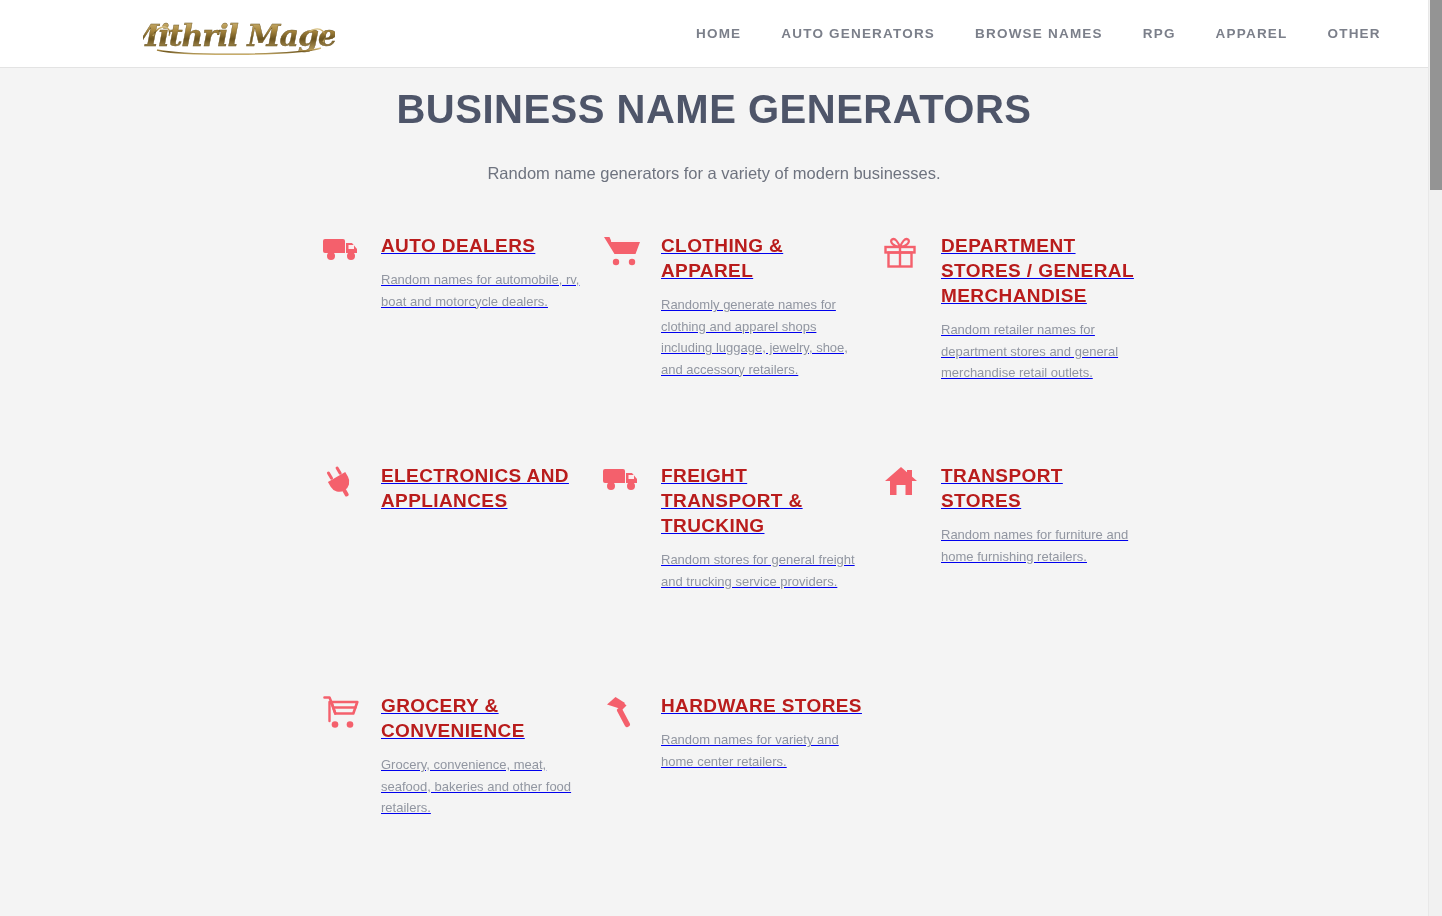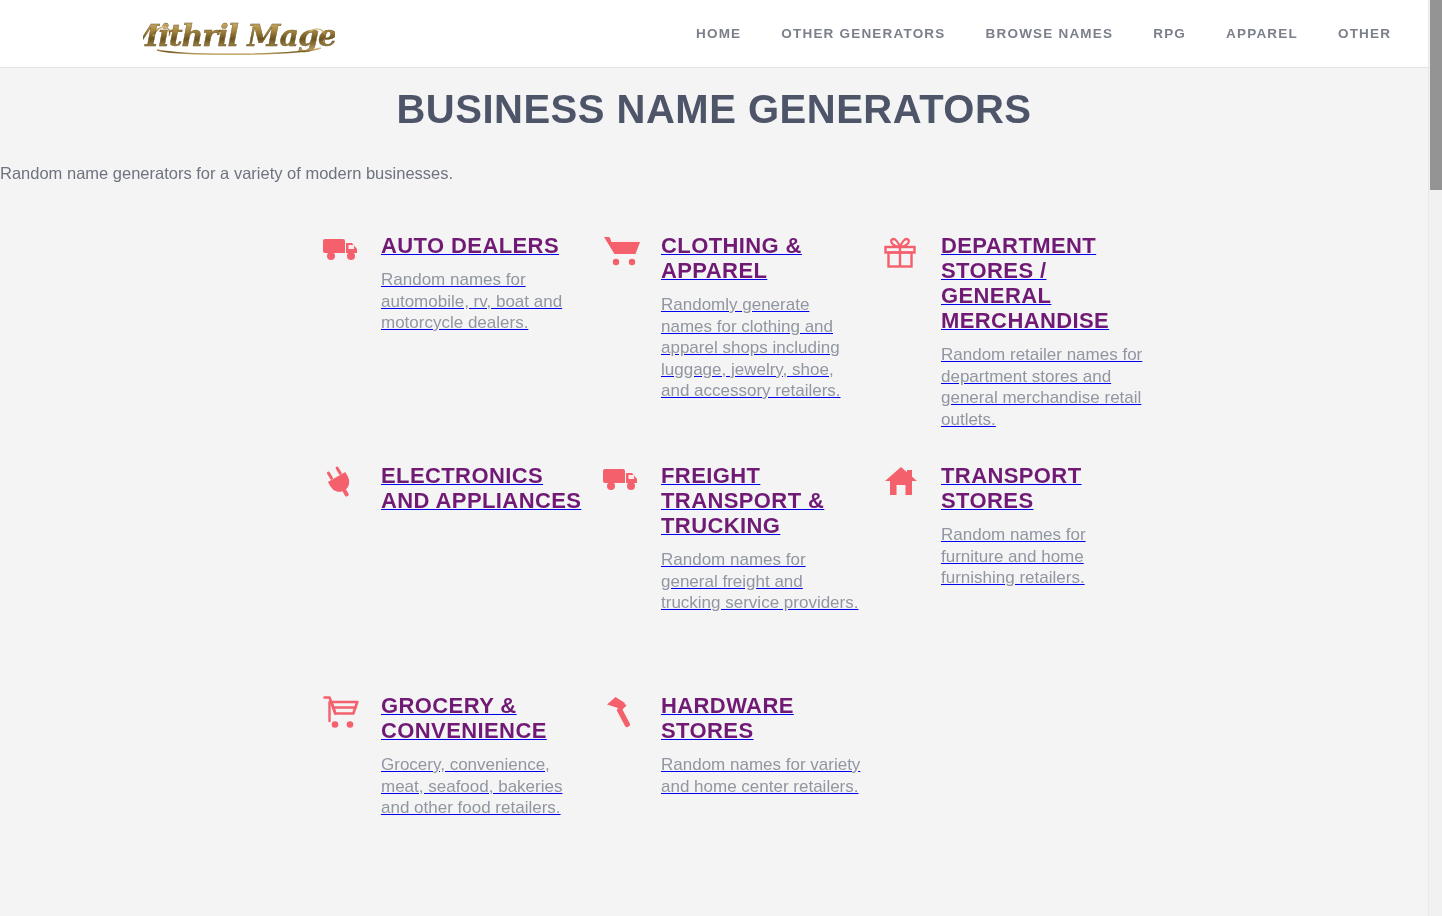--- a/index.html
+++ b/index.html
@@ -183,7 +183,7 @@
 
   <nav class="main-nav">
     <a class="nav-item" href="#">HOME</a>
-    <a class="nav-item" href="#">OTHER GENERATORS</a>
+    <a class="nav-item" href="#">AUTO GENERATORS</a>
     <a class="nav-item" href="#">BROWSE NAMES</a>
     <a class="nav-item" href="#">RPG</a>
     <a class="nav-item" href="#">APPAREL</a>

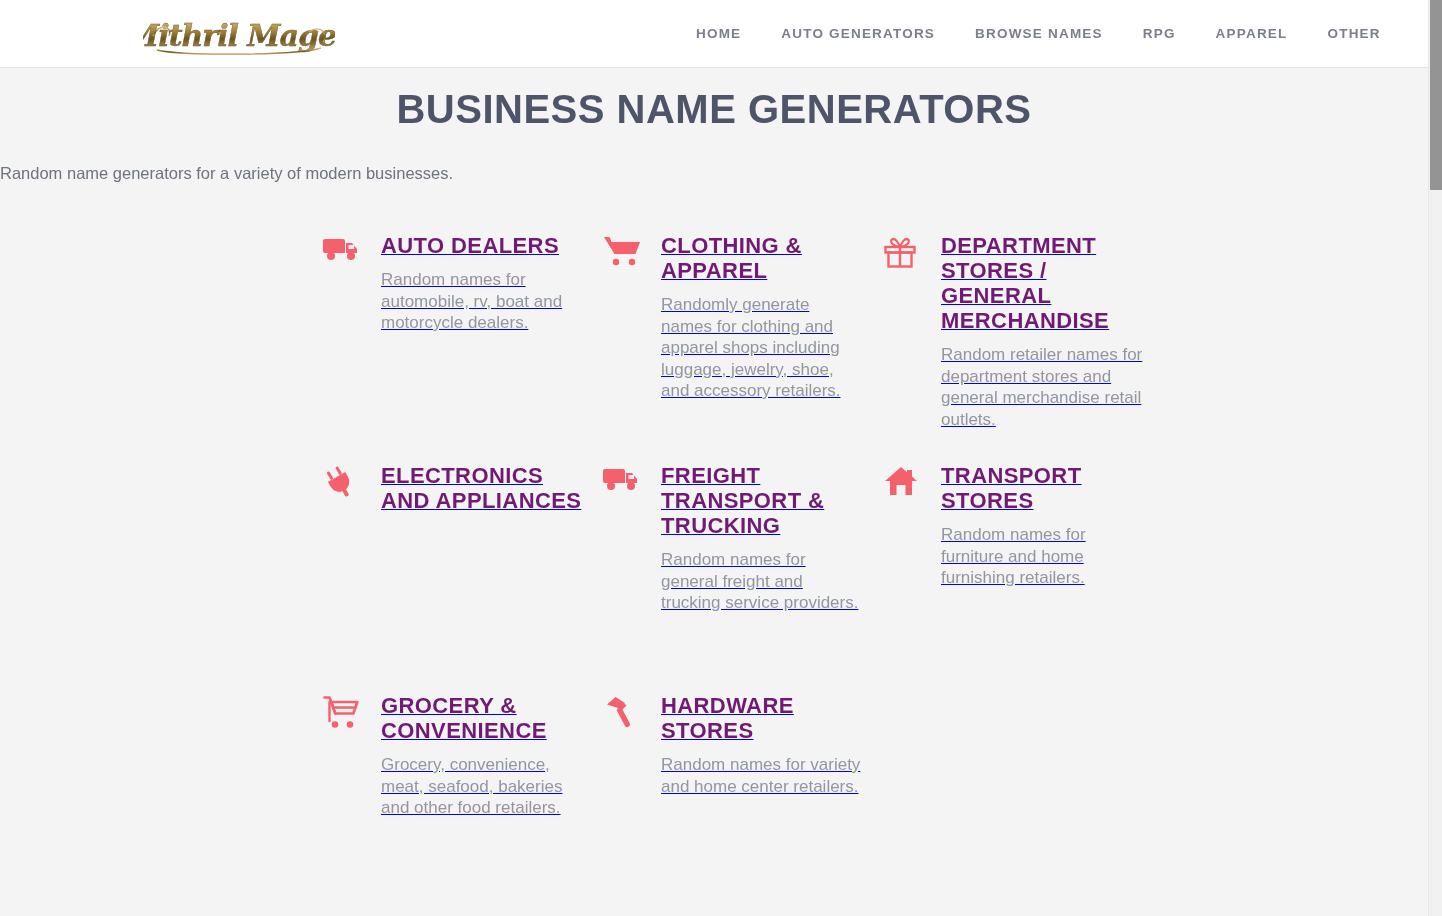--- a/index.html
+++ b/index.html
@@ -79,7 +79,7 @@
   }
 
   .page-subtitle {
-    text-align: left;
+    text-align: center;
     font-size: 16.5px;
     color: #6e737f;
     margin-top: 26px;

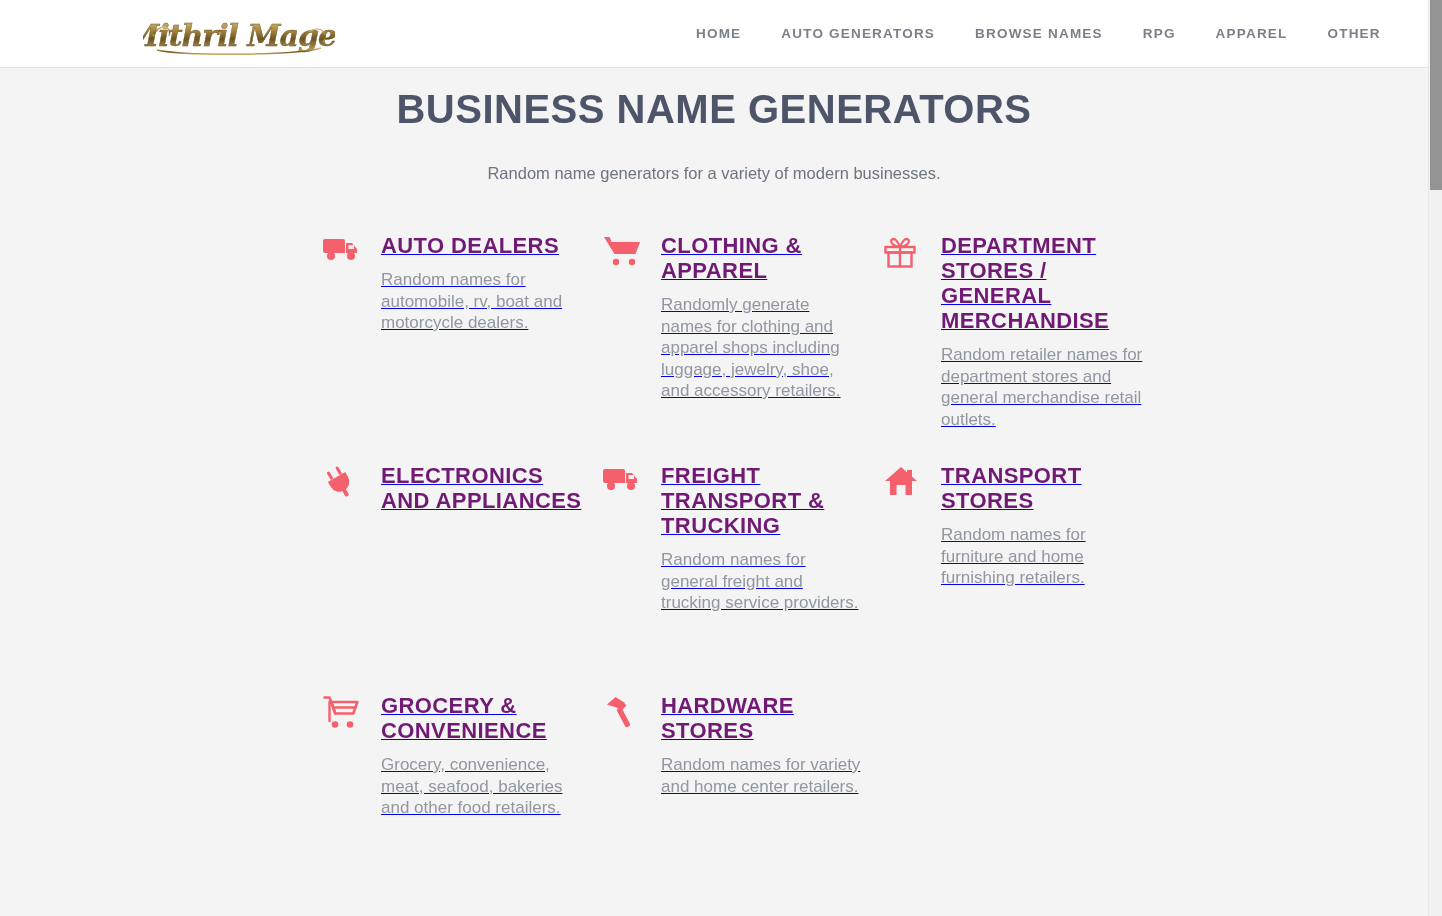--- a/index.html
+++ b/index.html
@@ -122,11 +122,11 @@
   .card-body { flex: 1; }
 
   .card-title {
-    font-size: 22px;
+    font-size: 19px;
     line-height: 25px;
     font-weight: 700;
     letter-spacing: 0.4px;
-    color: #701a75;
+    color: #b91c1c;
     margin: 0;
     font-family: "Liberation Sans", sans-serif;
   }

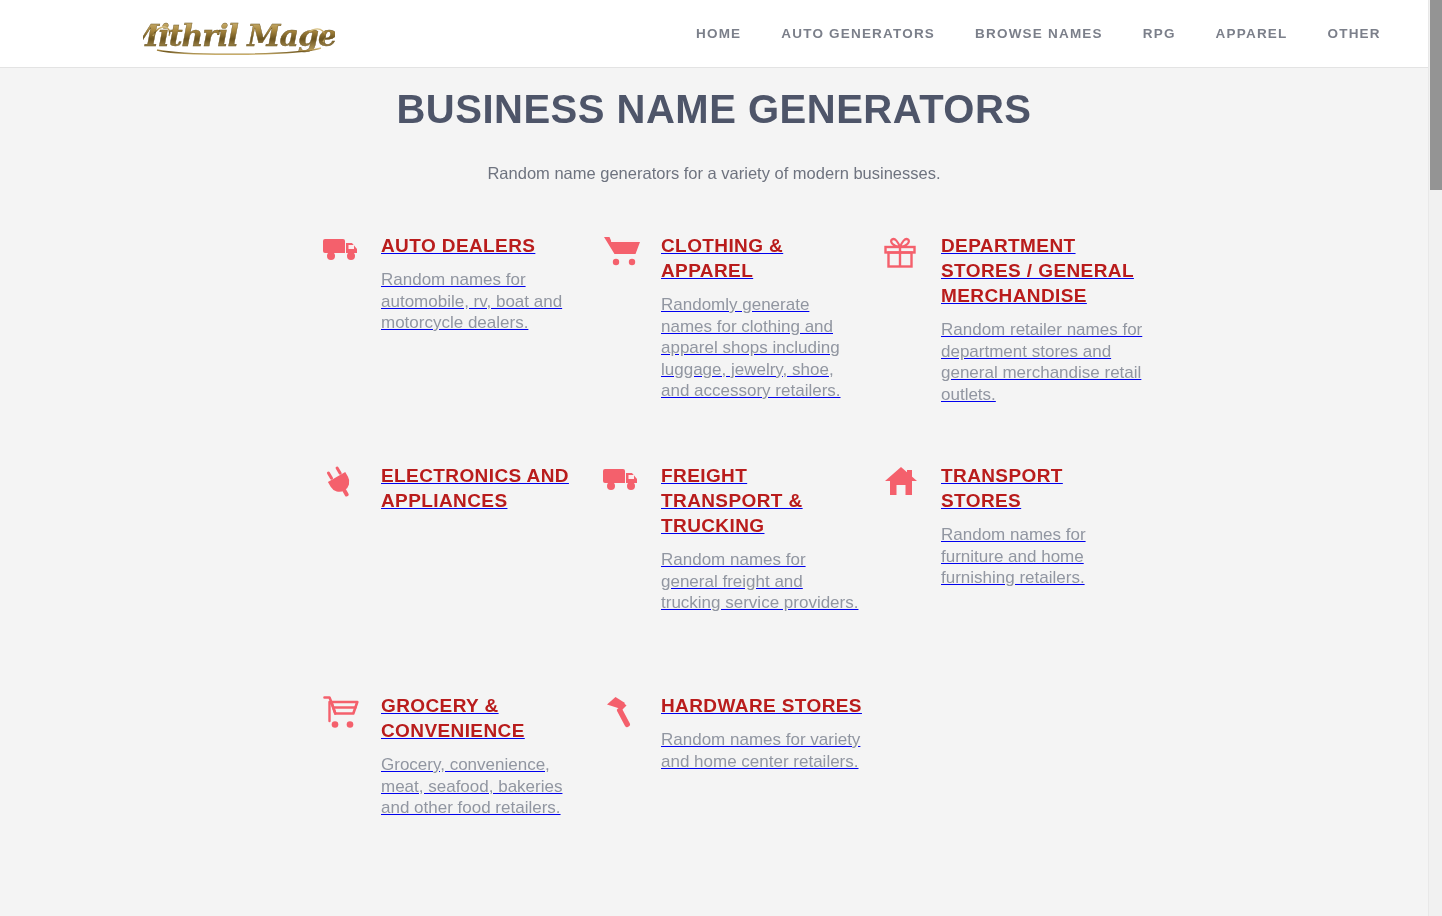--- a/index.html
+++ b/index.html
@@ -132,7 +132,7 @@
   }
 
   .card-desc {
-    font-size: 17px;
+    font-size: 13px;
     line-height: 21.5px;
     color: #9196a1;
     margin-top: 11px;

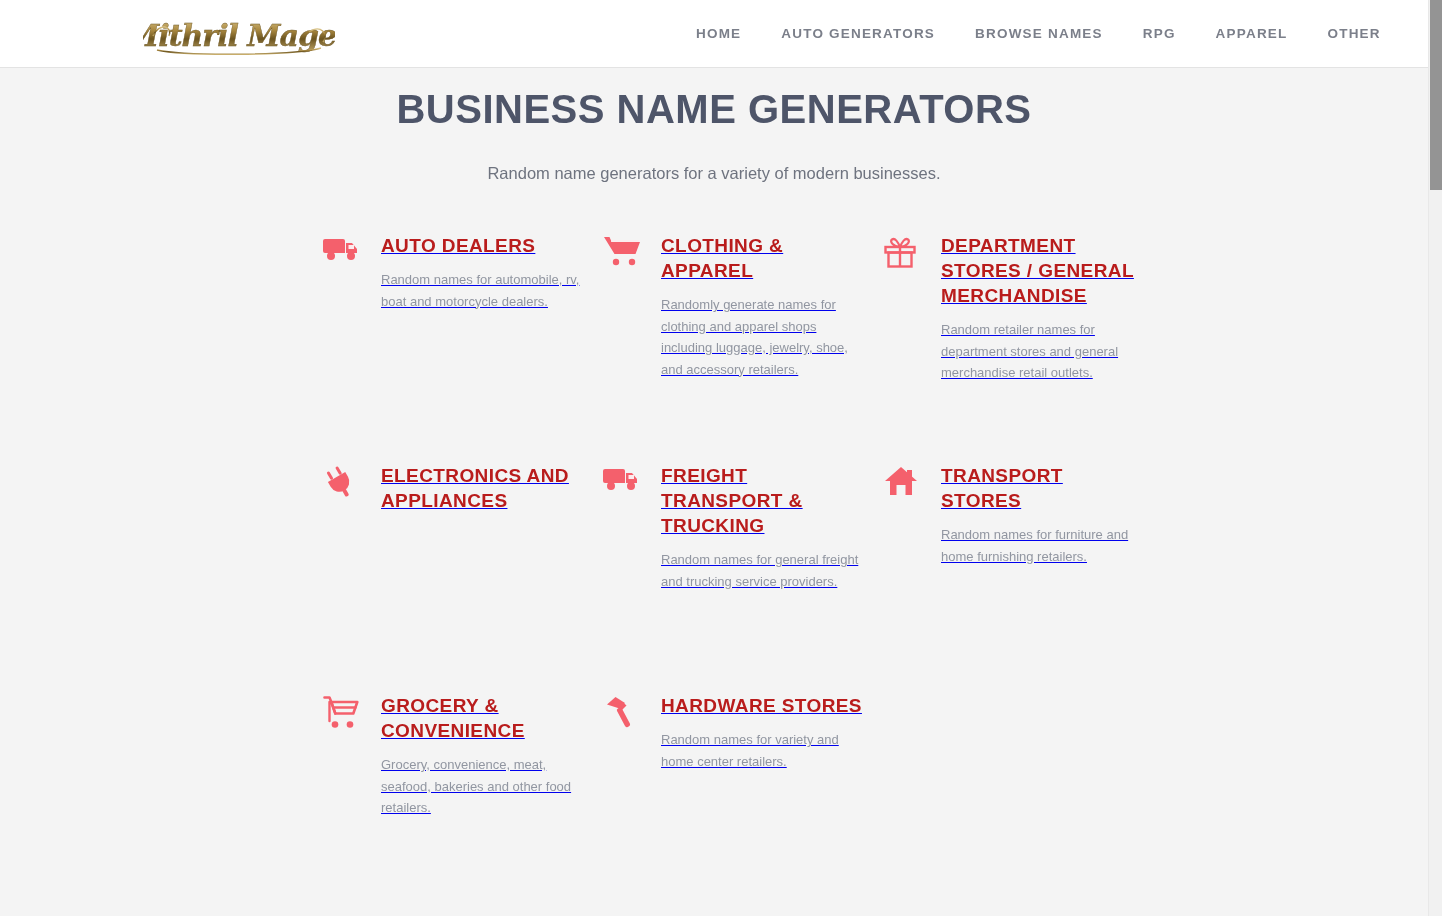--- a/index.html
+++ b/index.html
@@ -274,7 +274,7 @@
       </span>
       <span class="card-body">
         <span class="card-title">FREIGHT TRANSPORT &amp; TRUCKING</span>
-        <span class="card-desc" style="display:block">Random names for general freight and trucking service providers.</span>
+        <span class="card-desc" style="display:block">Random stores for general freight and trucking service providers.</span>
       </span>
     </a>
 

